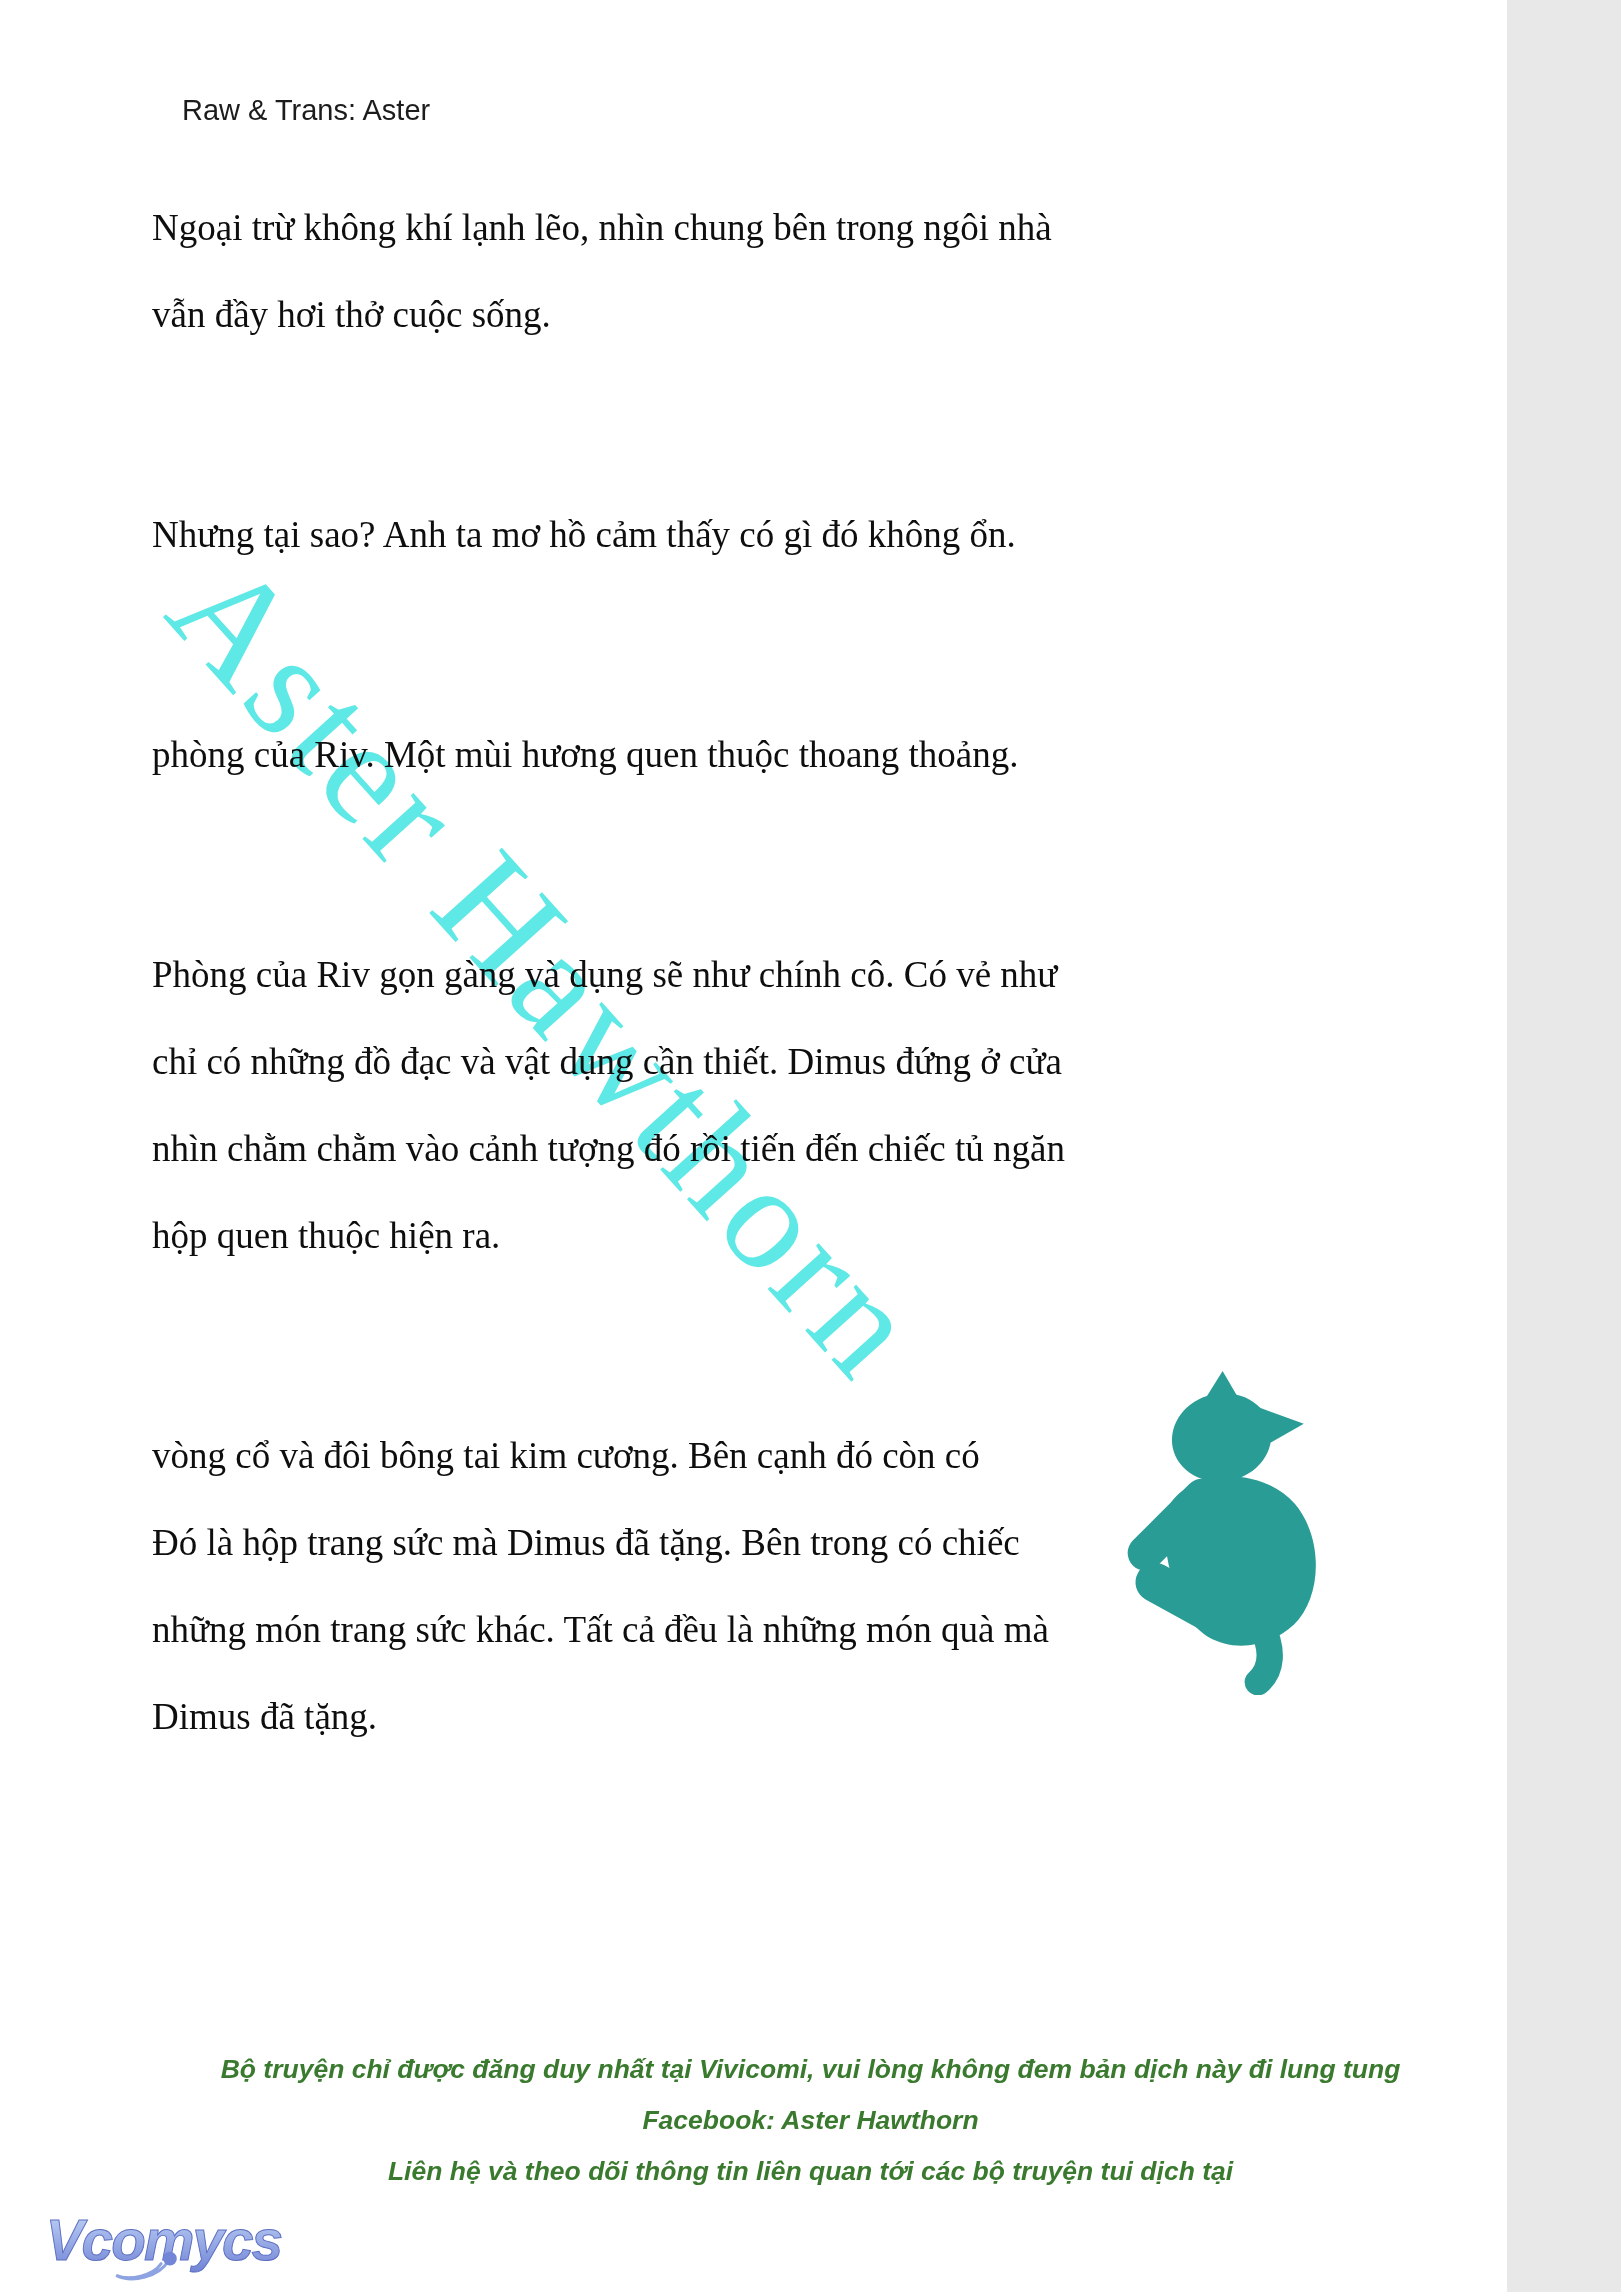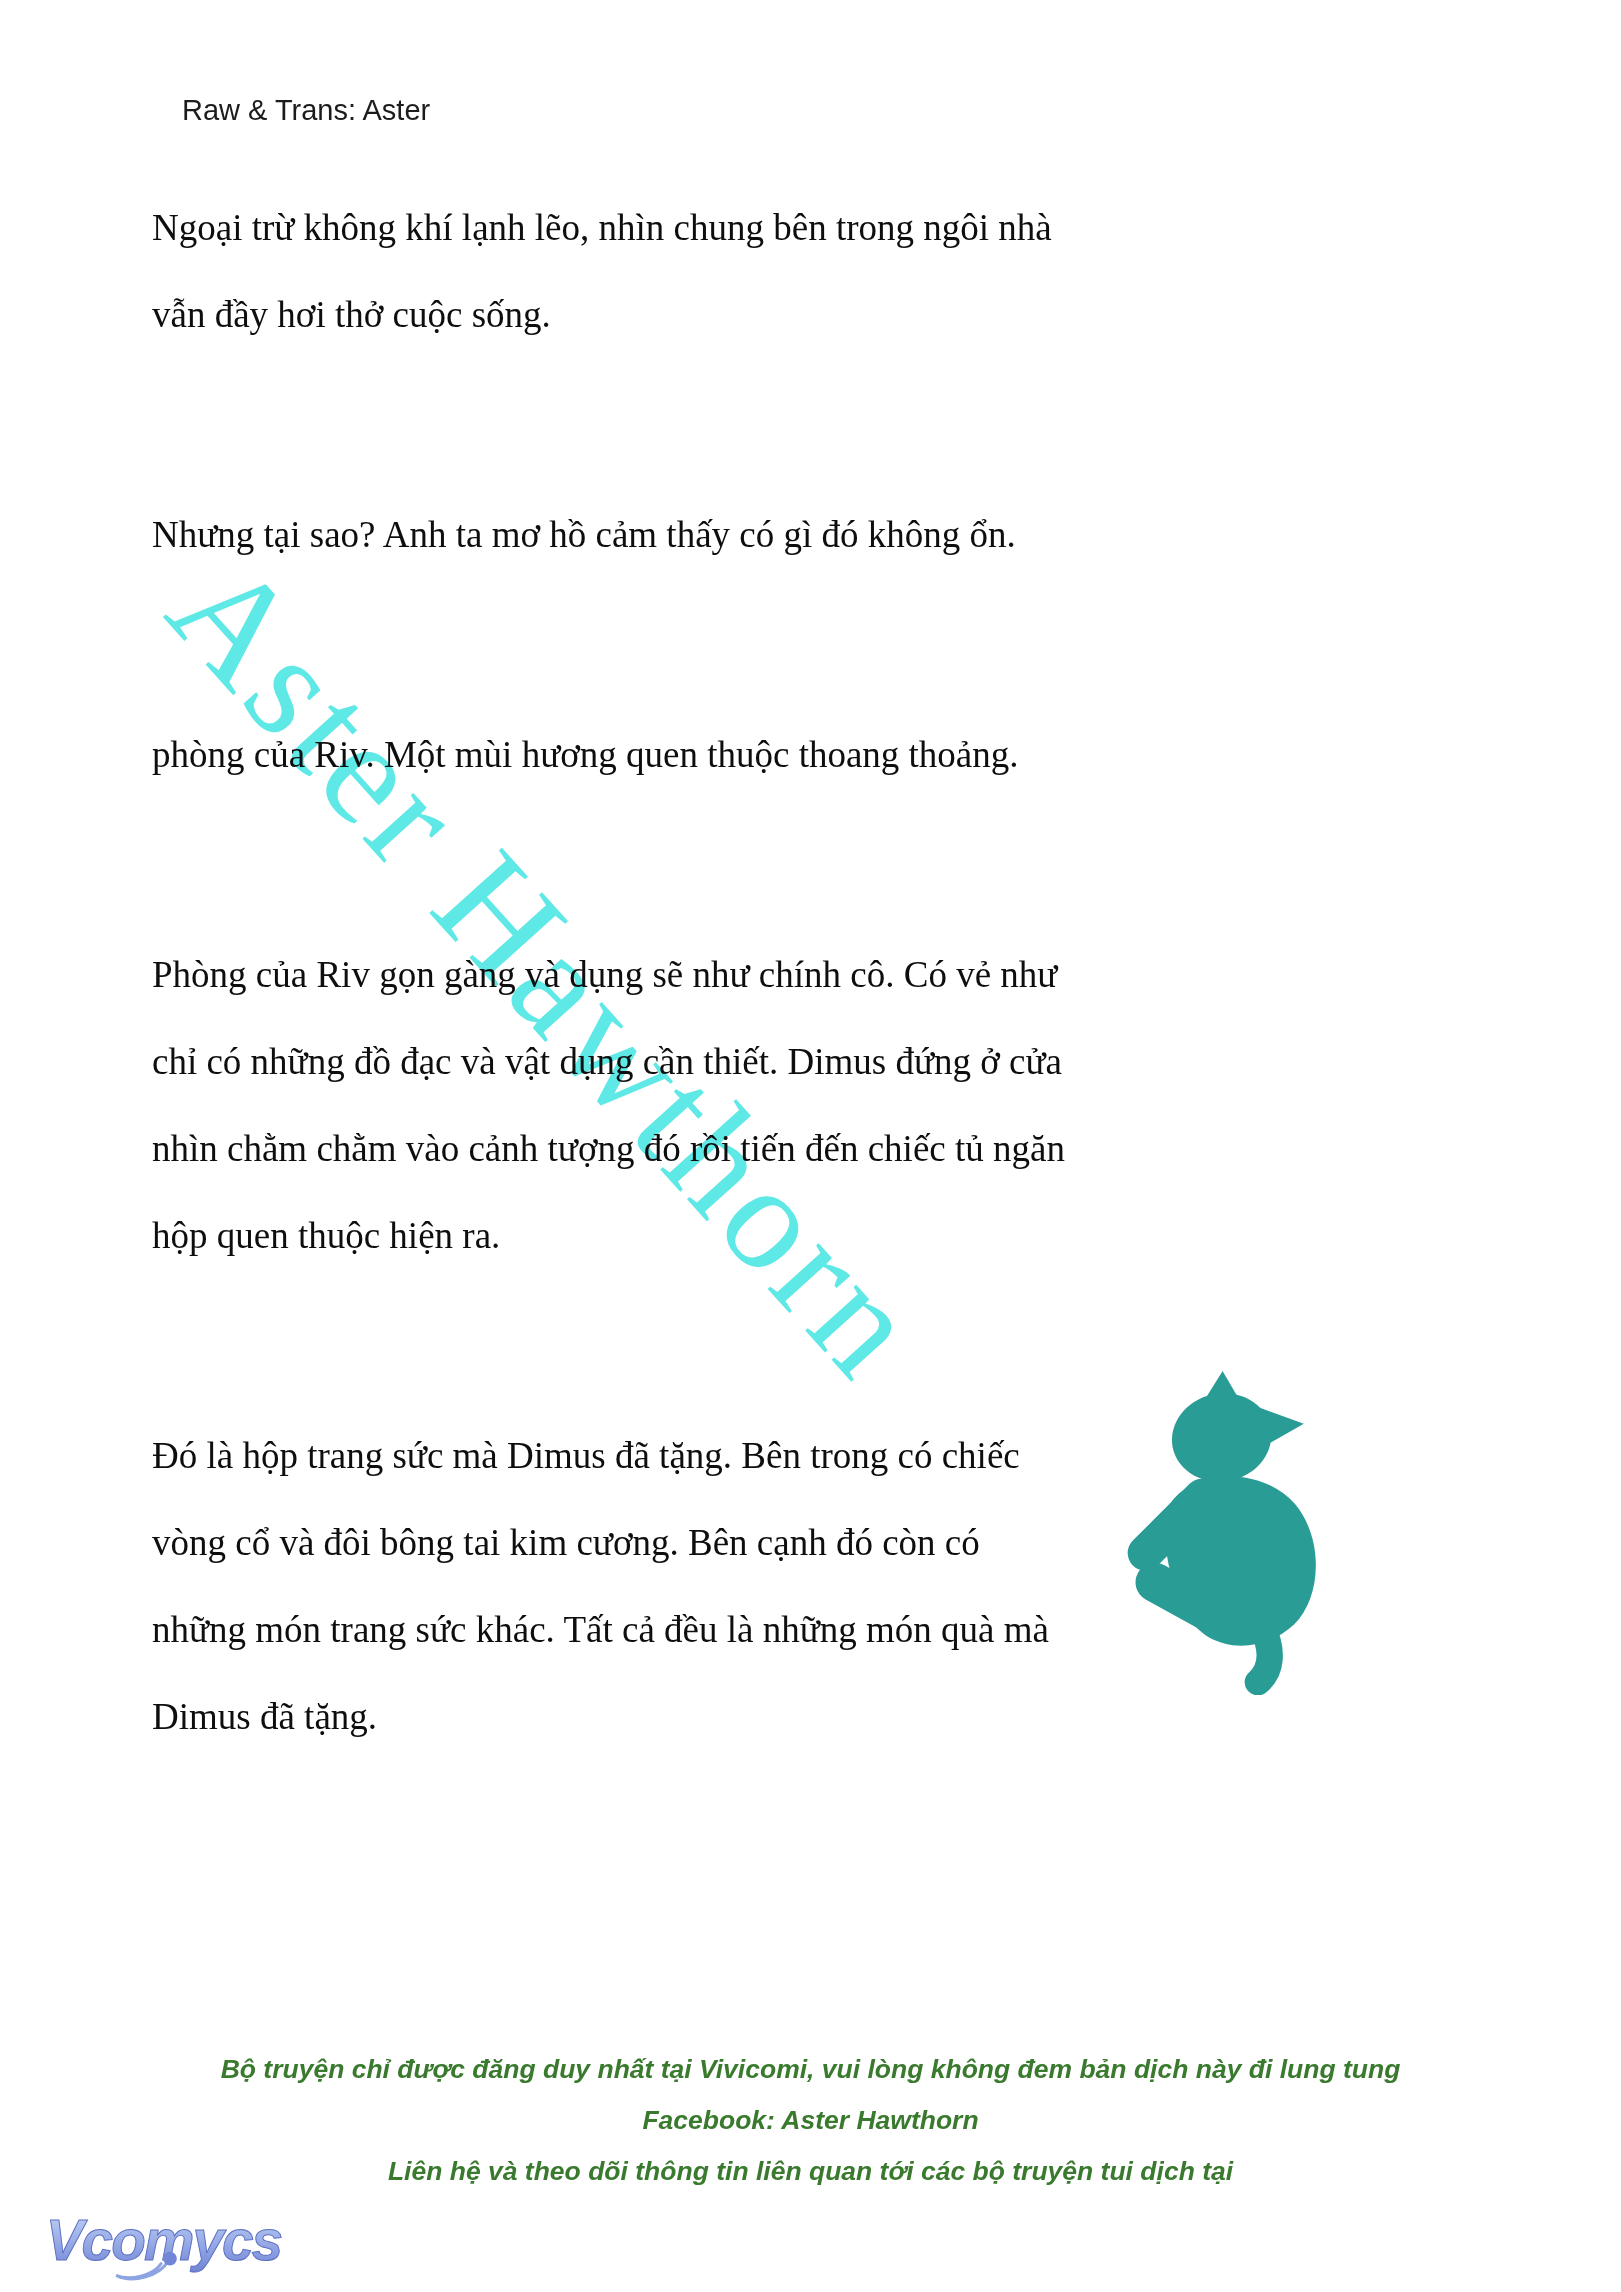--- a/index.html
+++ b/index.html
@@ -5,7 +5,7 @@
   html,body{margin:0;padding:0;background:#e8e8e8;}
   .page{
     position:relative;
-    width:1621px;
+    width:1507px;
     height:2293px;
     background:#ffffff;
     overflow:hidden;

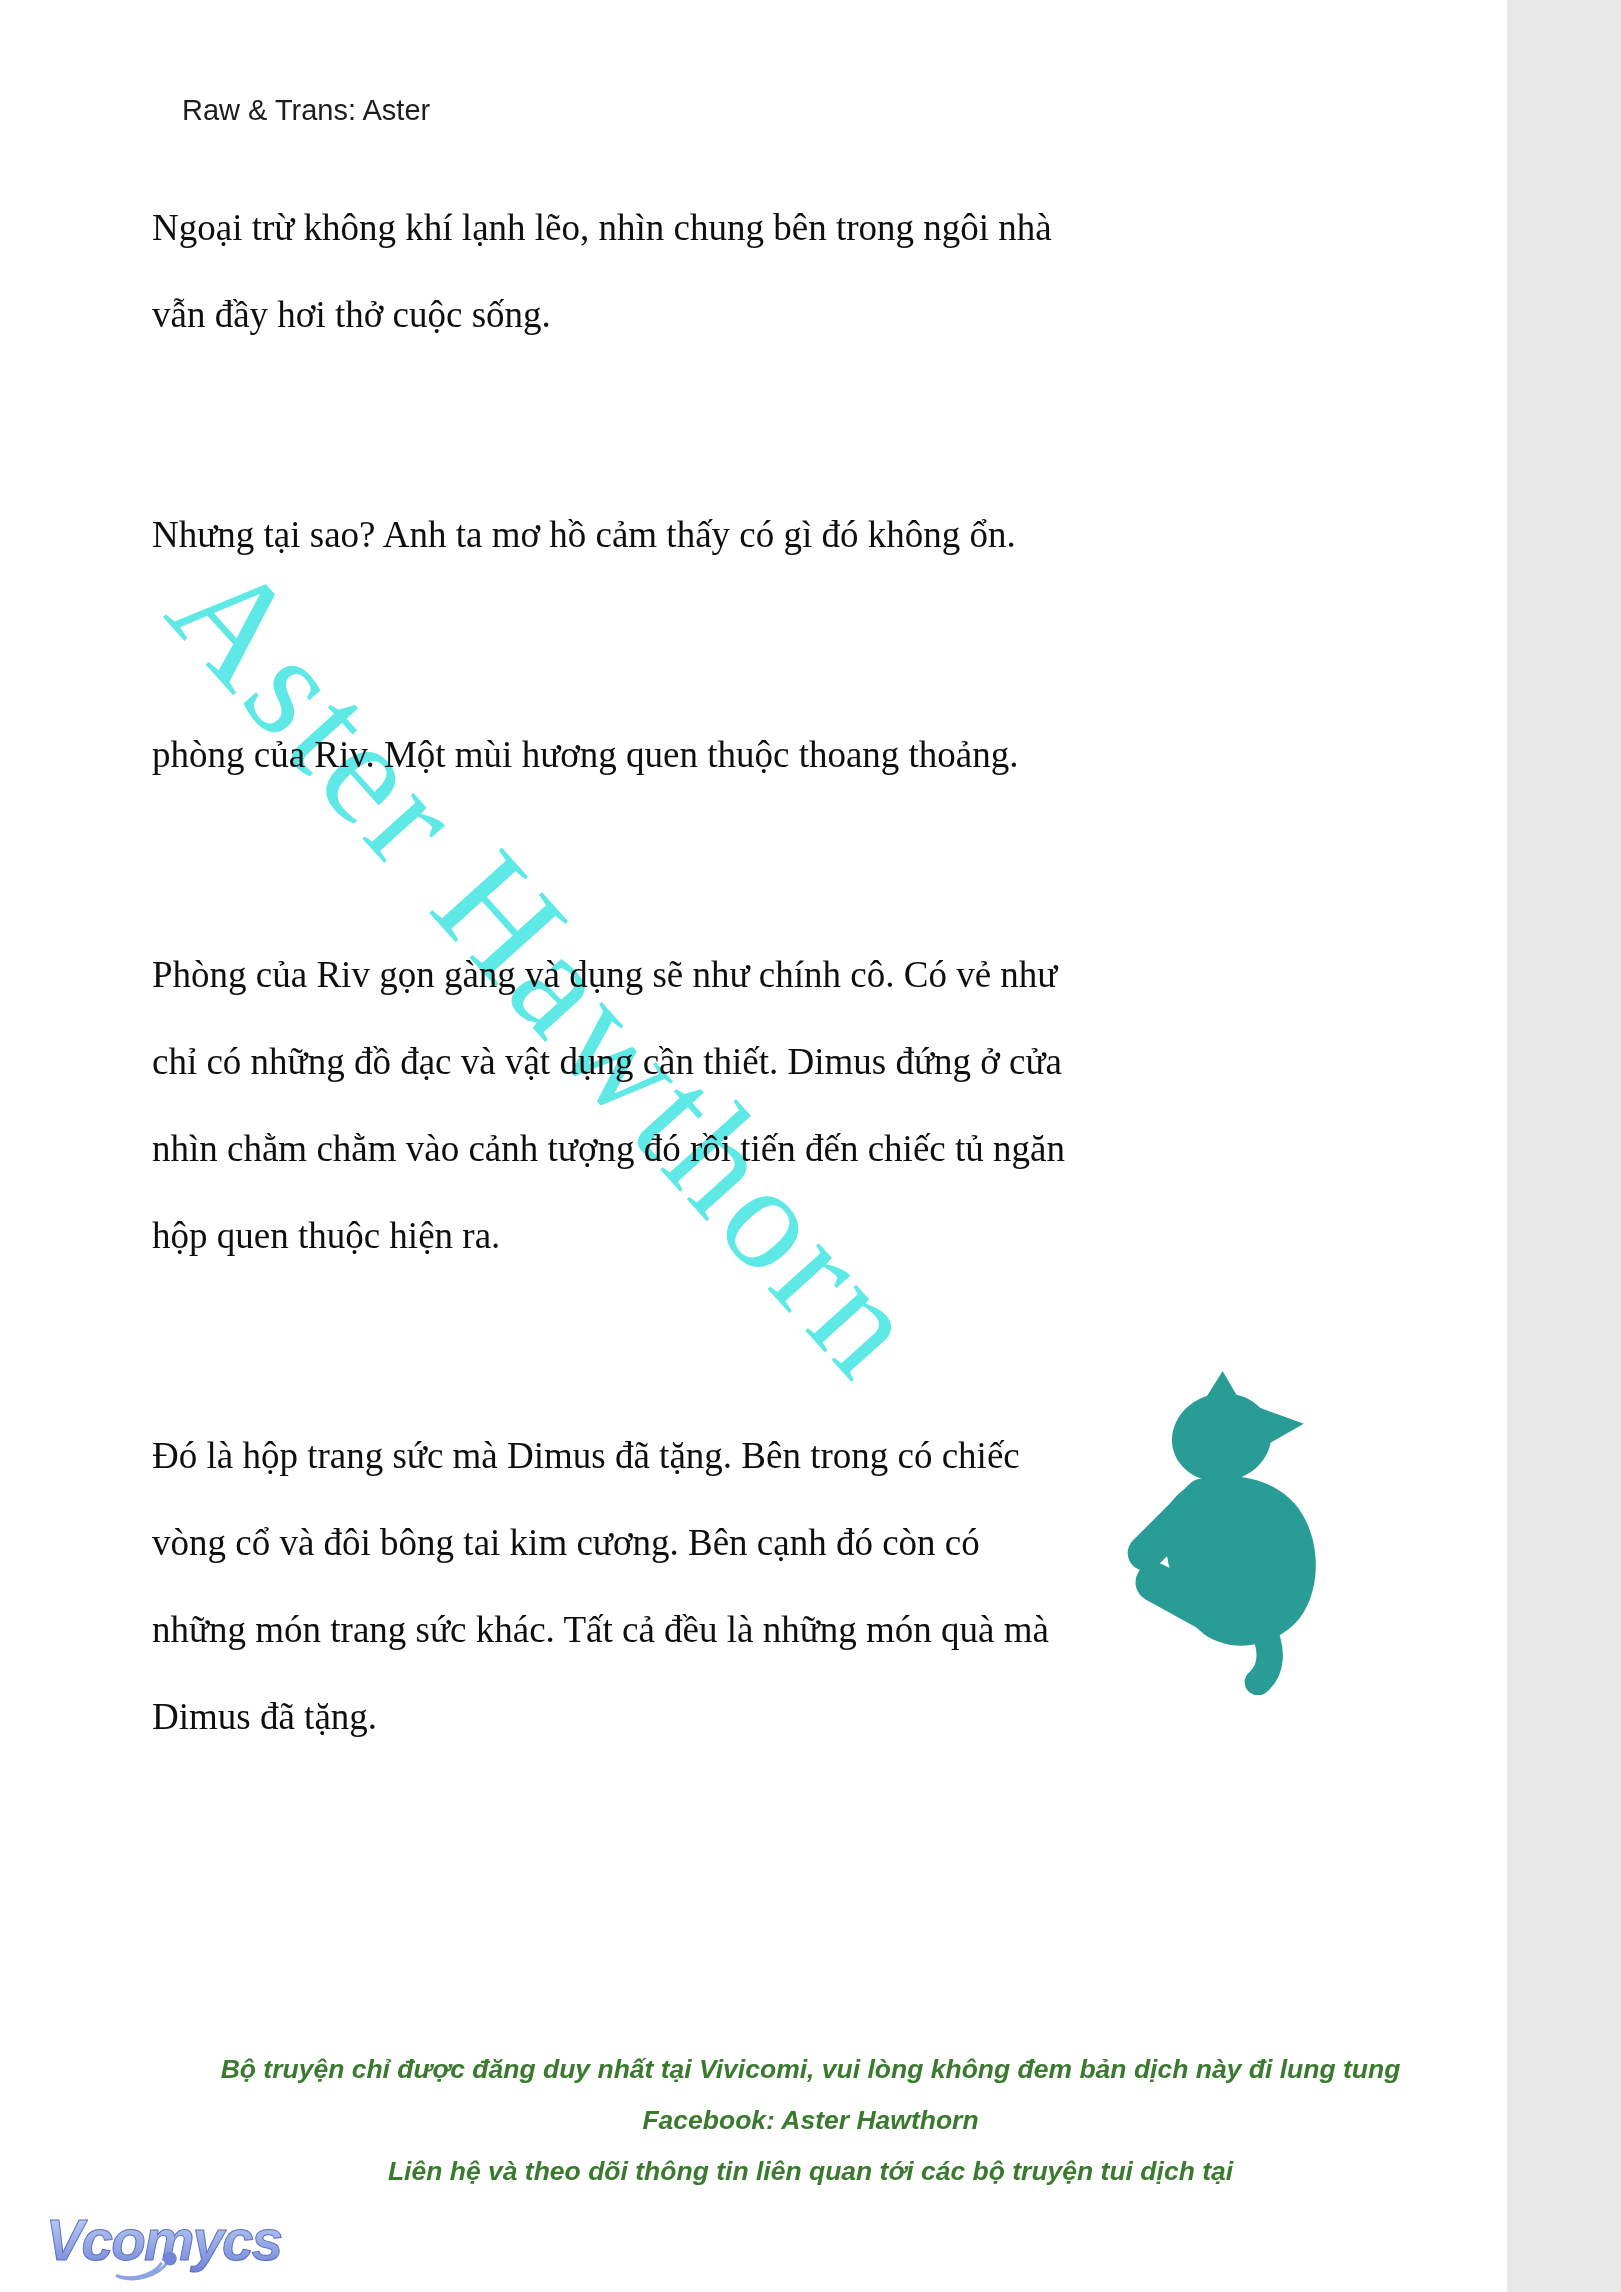--- a/index.html
+++ b/index.html
@@ -113,8 +113,8 @@
         <div class="line">hộp quen thuộc hiện ra.</div>
       </div>
     <div class="para">
+        <div class="line">vòng cổ và đôi bông tai kim cương. Bên cạnh đó còn có</div>
         <div class="line">Đó là hộp trang sức mà Dimus đã tặng. Bên trong có chiếc</div>
-        <div class="line">vòng cổ và đôi bông tai kim cương. Bên cạnh đó còn có</div>
         <div class="line">những món trang sức khác. Tất cả đều là những món quà mà</div>
         <div class="line">Dimus đã tặng.</div>
       </div>

